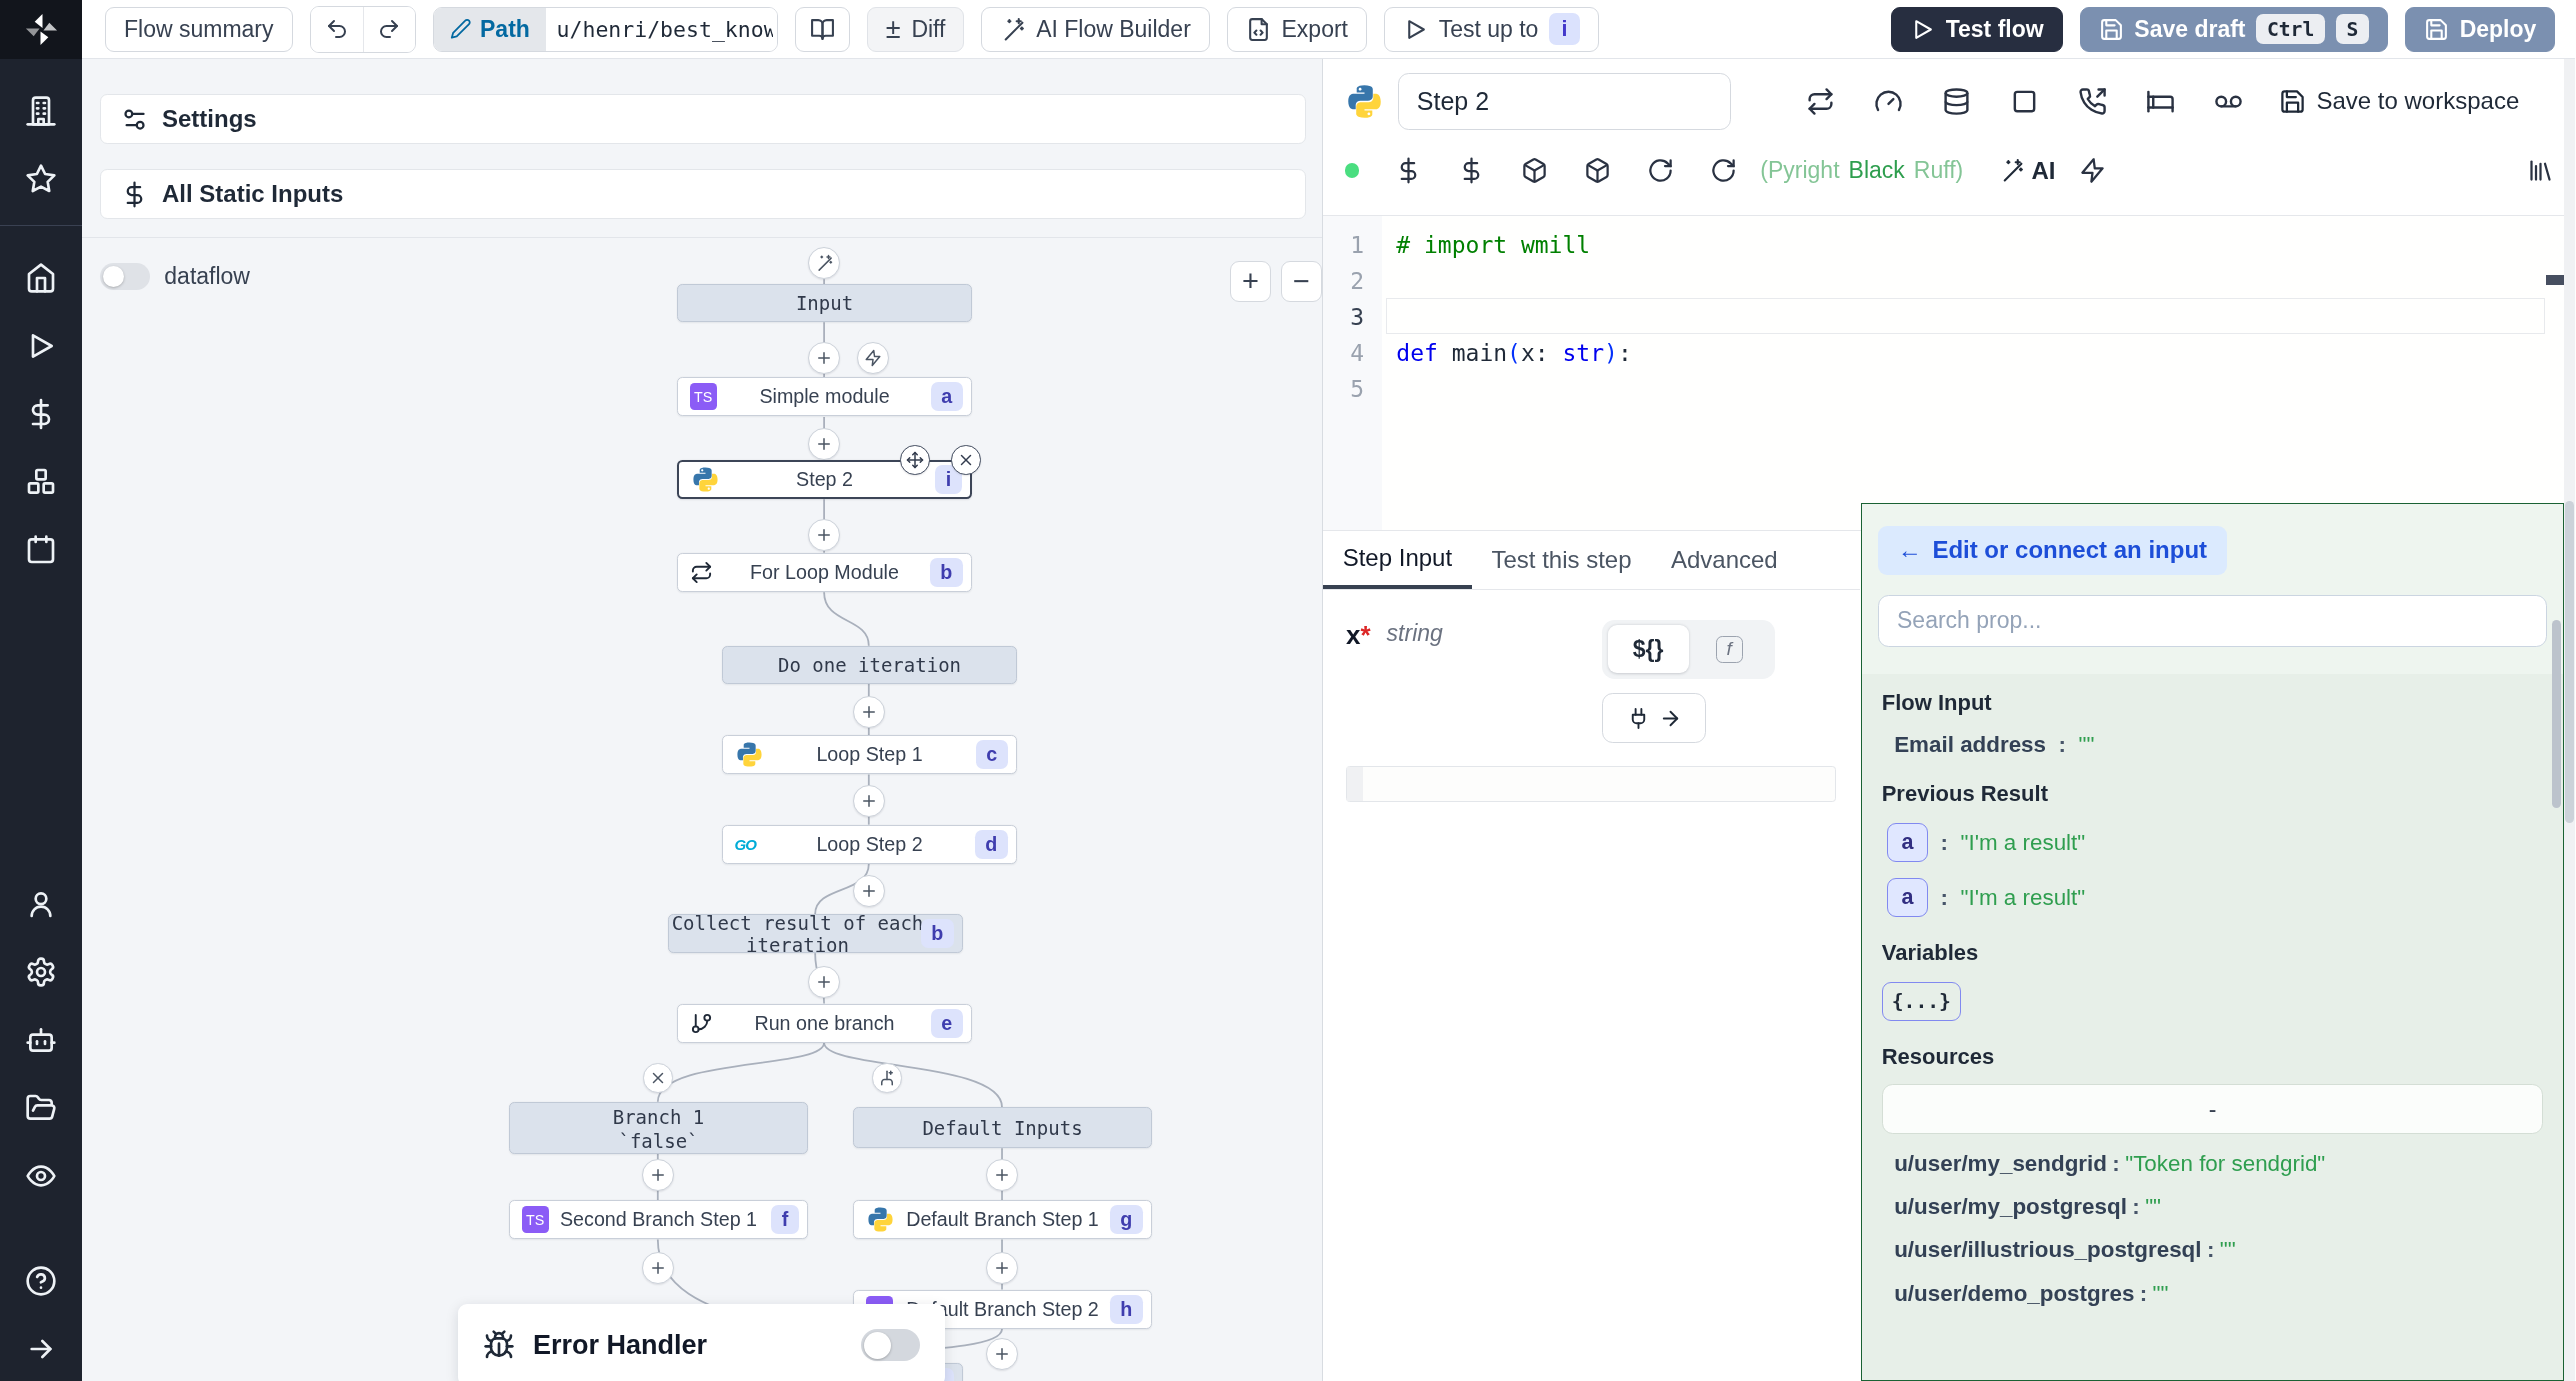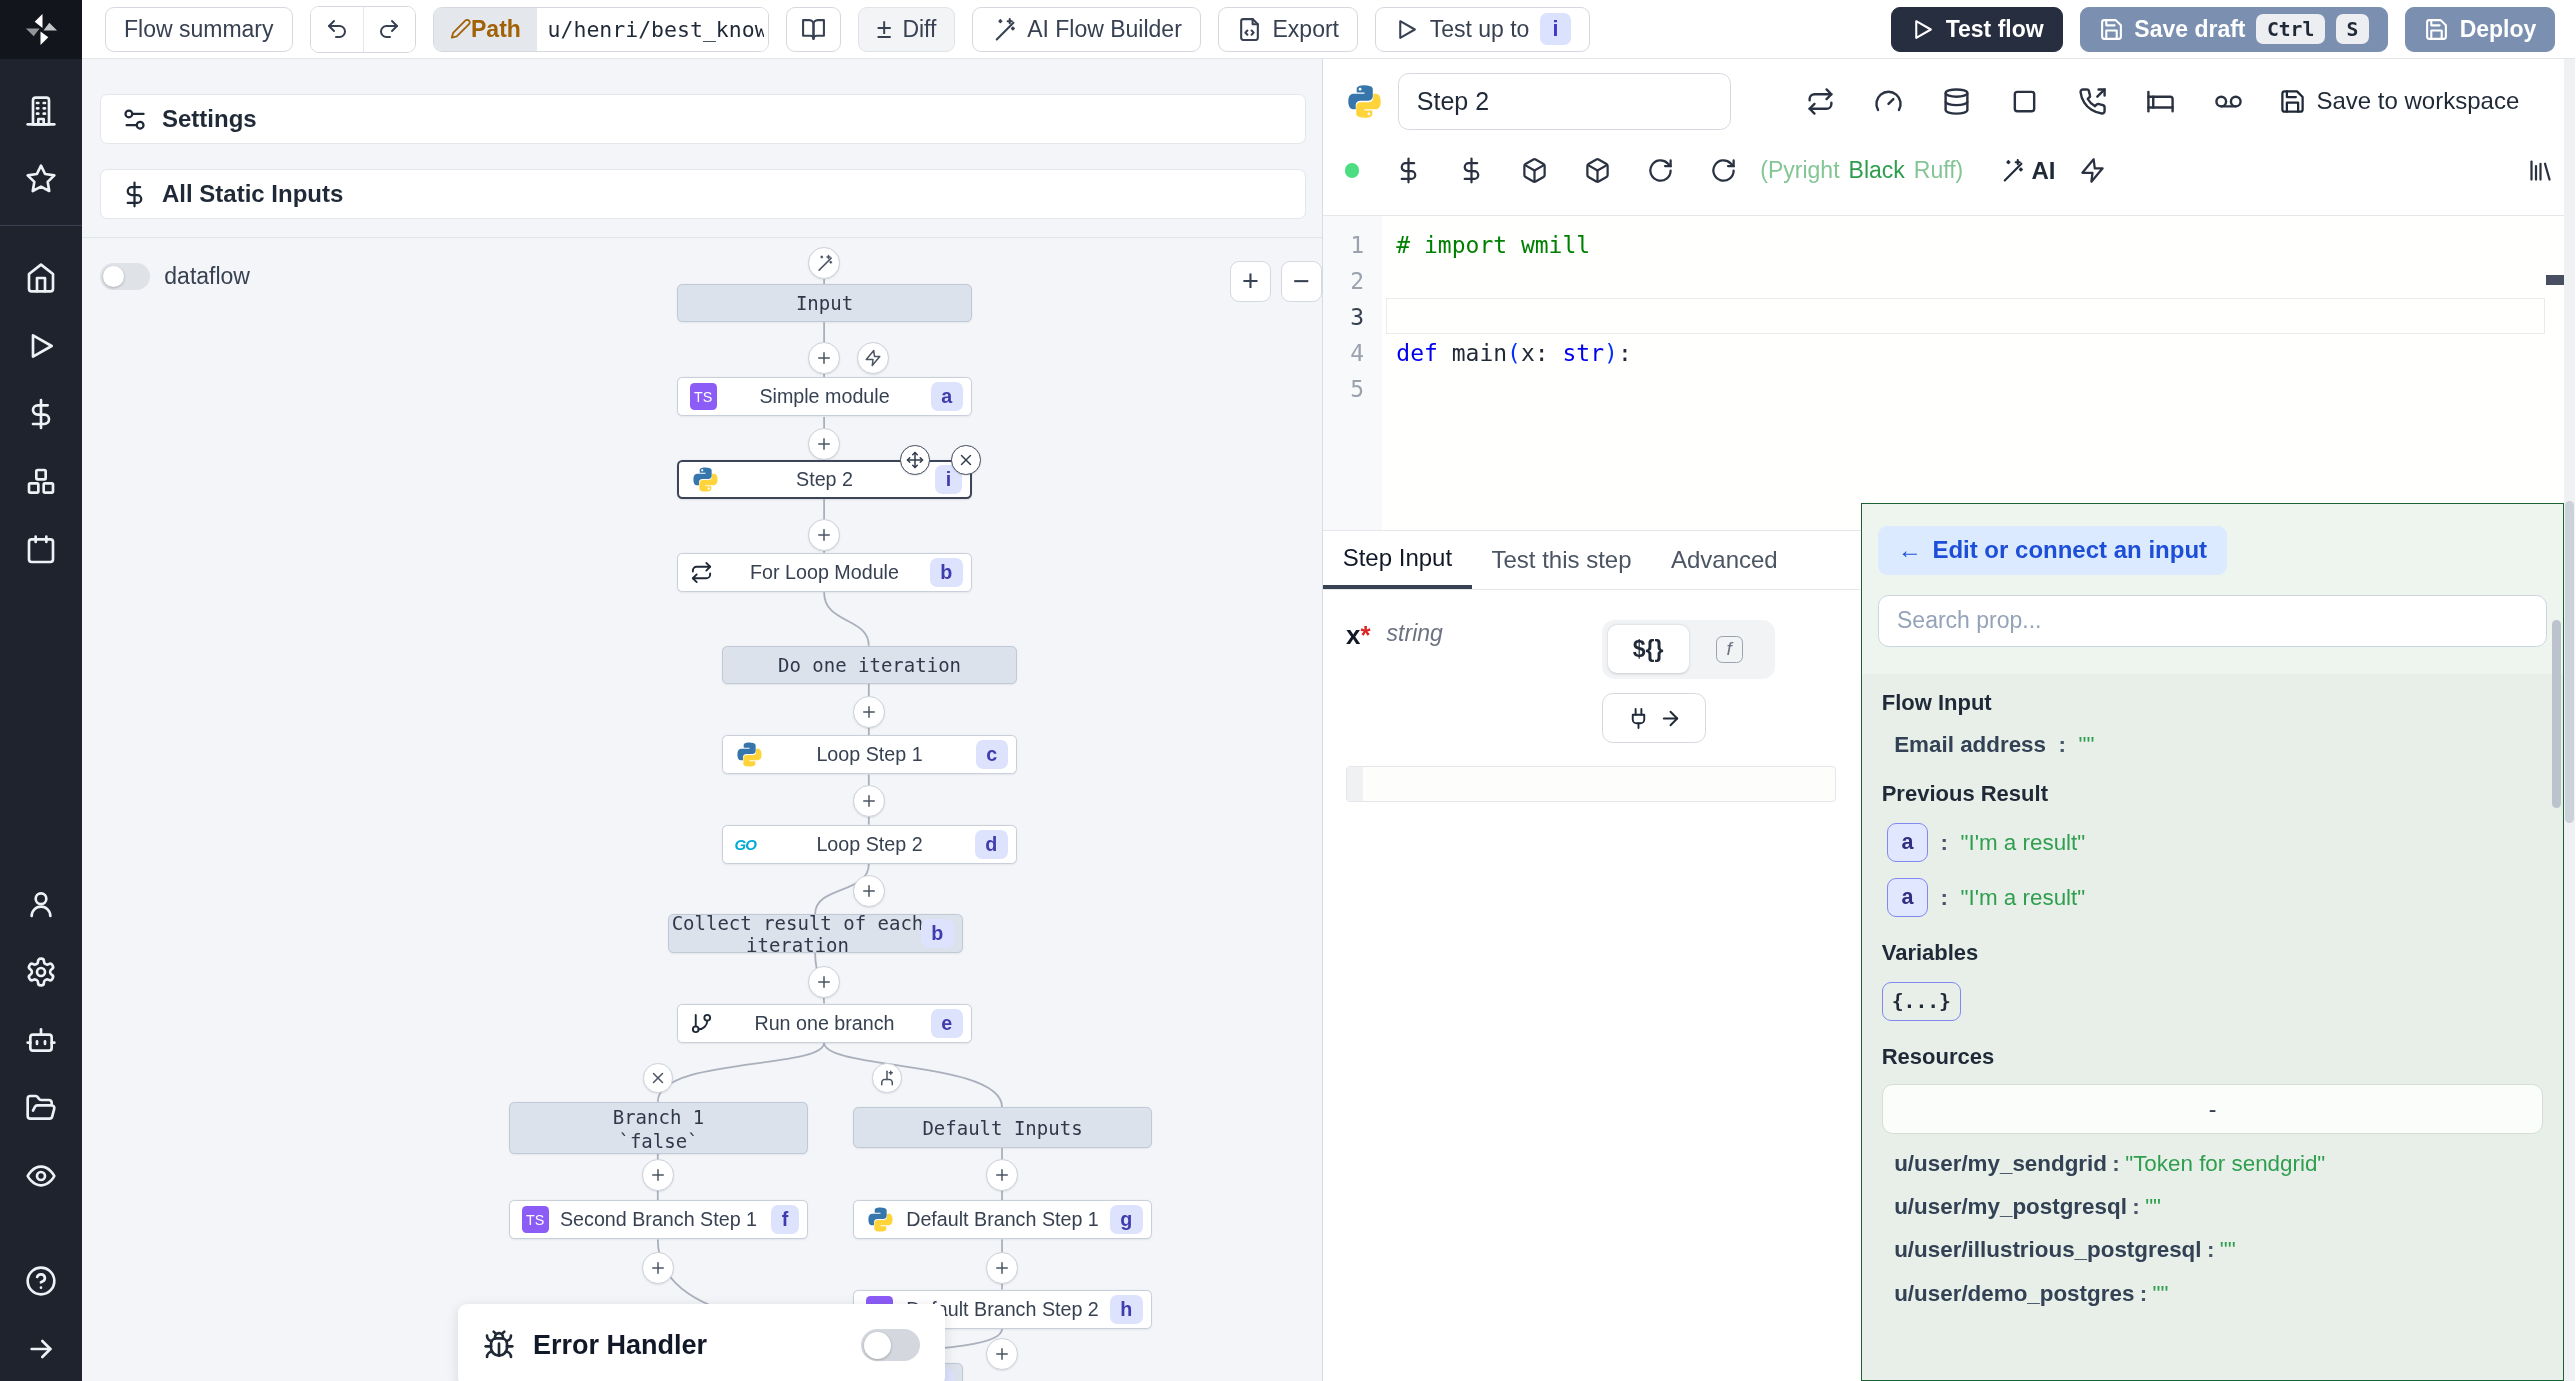--- a/index.html
+++ b/index.html
@@ -30,7 +30,7 @@
   .btngroup .seg + .seg { border-left:0.9px solid #e5e7eb; }
   .btngroup .seg svg { width:24px; height:24px; }
   .pathgroup { display:flex; border:0.9px solid #d5d9df; border-radius:9px; overflow:hidden; height:45px; }
-  .pathgroup .plabel { display:flex; align-items:center; background:#e4e7eb; padding:0 16px; font-size:23px; font-weight:600; color:#a16207; }
+  .pathgroup .plabel { display:flex; align-items:center; gap:9px; background:#e4e7eb; padding:0 16px; font-size:23px; font-weight:600; color:#0369a1; }
   .pathgroup .plabel svg { width:21.5px; height:21.5px; }
   .pathgroup input { border:none; outline:none; width:231px; padding:0 3.6px 0 10.7px; font-size:21.5px; font-family:"DejaVu Sans Mono", monospace; color:#1f2937; }
   .kbd { background:#eceef2; border-radius:7.2px; padding:3.6px 10.7px; font-size:19.7px; color:#1f2937; font-family:"DejaVu Sans Mono", monospace; }

